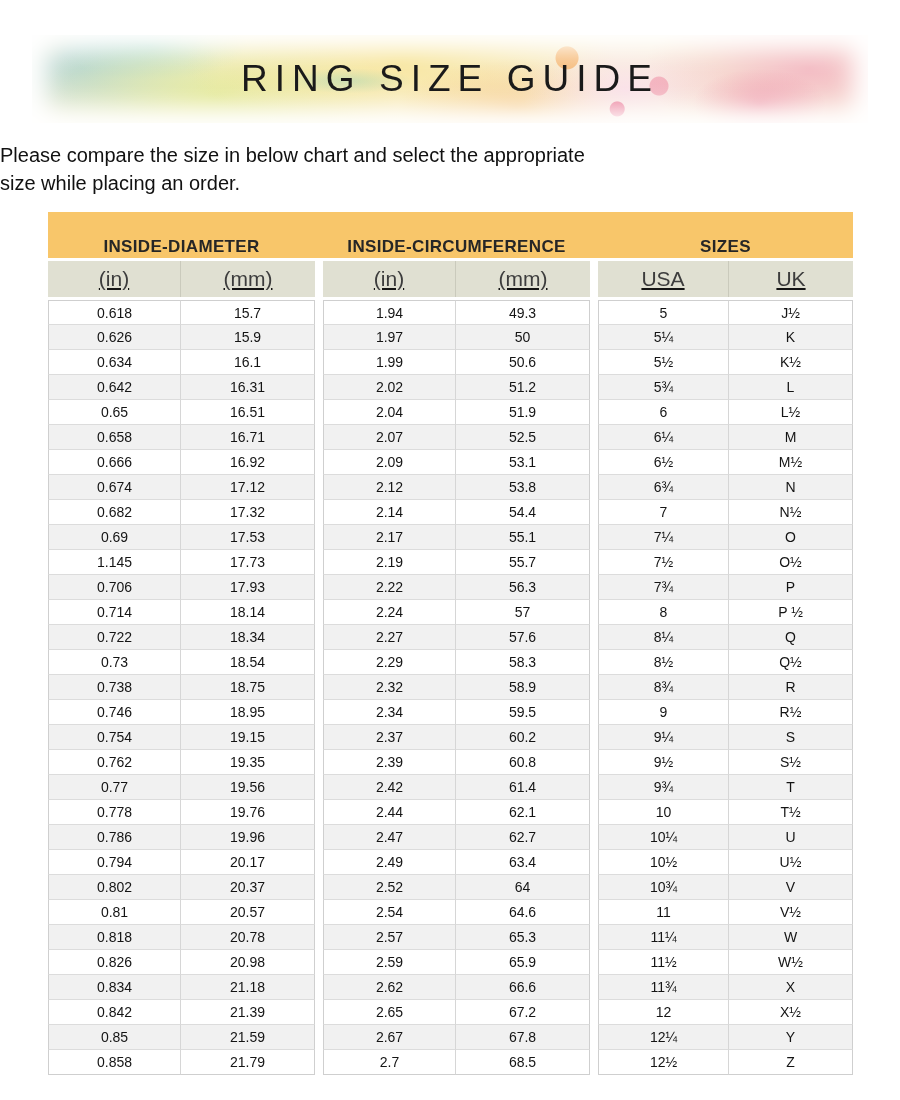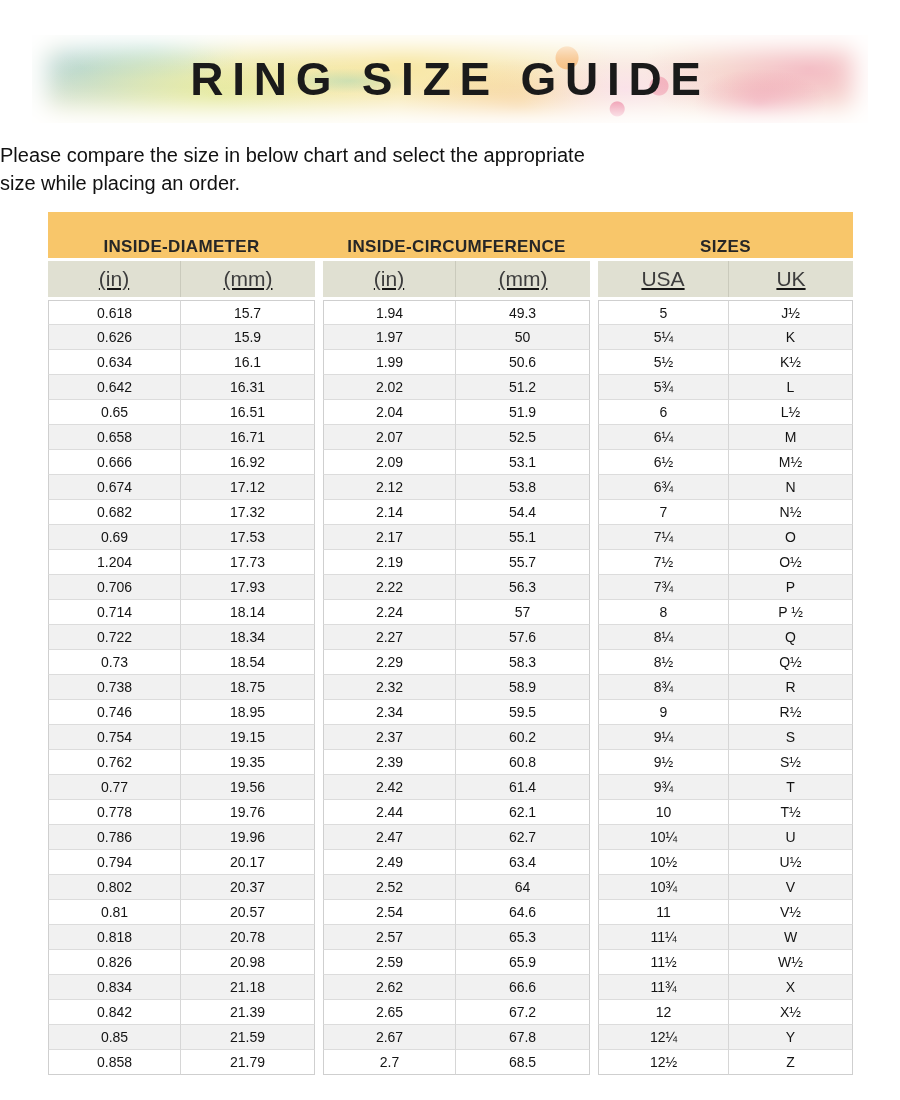--- a/index.html
+++ b/index.html
@@ -48,7 +48,7 @@
   .banner-title{
     position:absolute;inset:0;
     display:flex;align-items:center;justify-content:center;
-    font-size:46px;font-weight:700;letter-spacing:0.19em;
+    font-size:37px;font-weight:400;letter-spacing:0.19em;
     color:#1A1A1A;white-space:nowrap;
   }
 

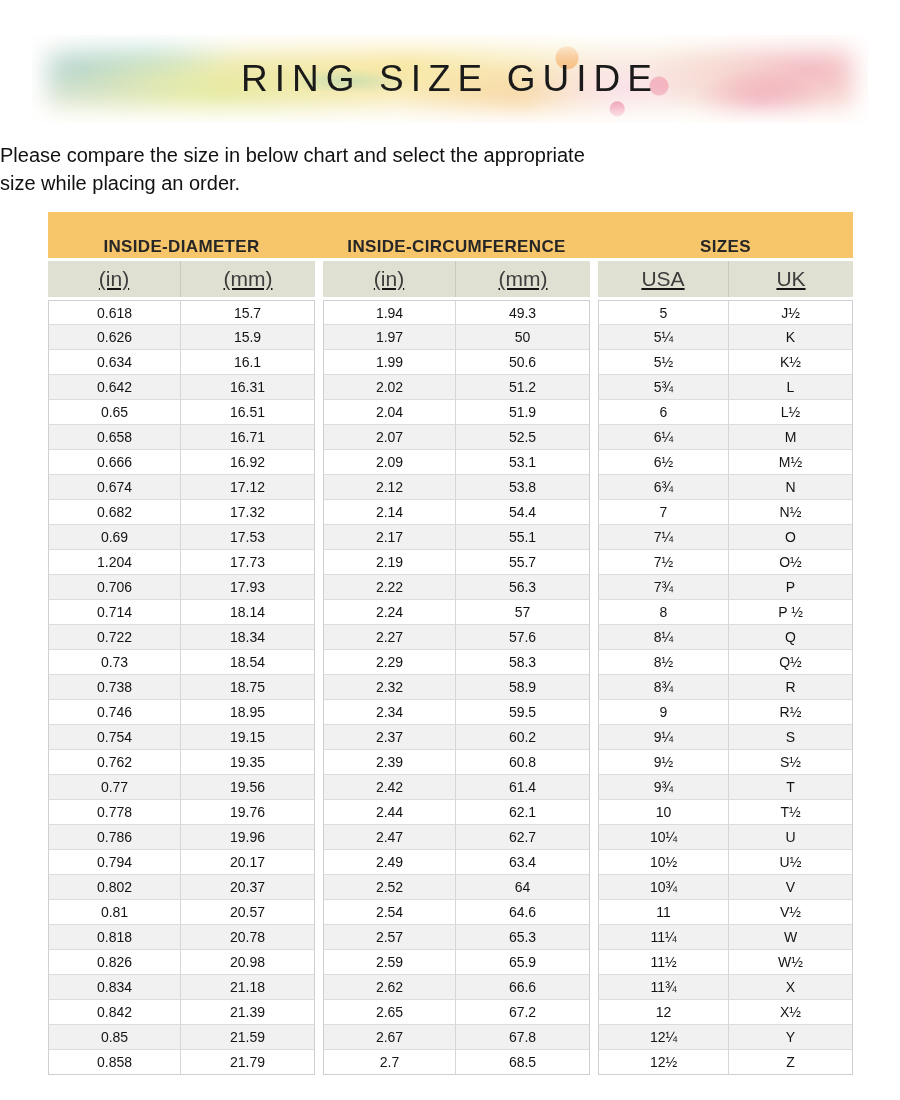--- a/index.html
+++ b/index.html
@@ -243,7 +243,7 @@
         <div class="cell c5">O</div>
       </div>
       <div class="grid-row">
-        <div class="cell c0">1.204</div>
+        <div class="cell c0">1.145</div>
         <div class="cell c1">17.73</div>
         <div class="spacer"></div>
         <div class="cell c2">2.19</div>

